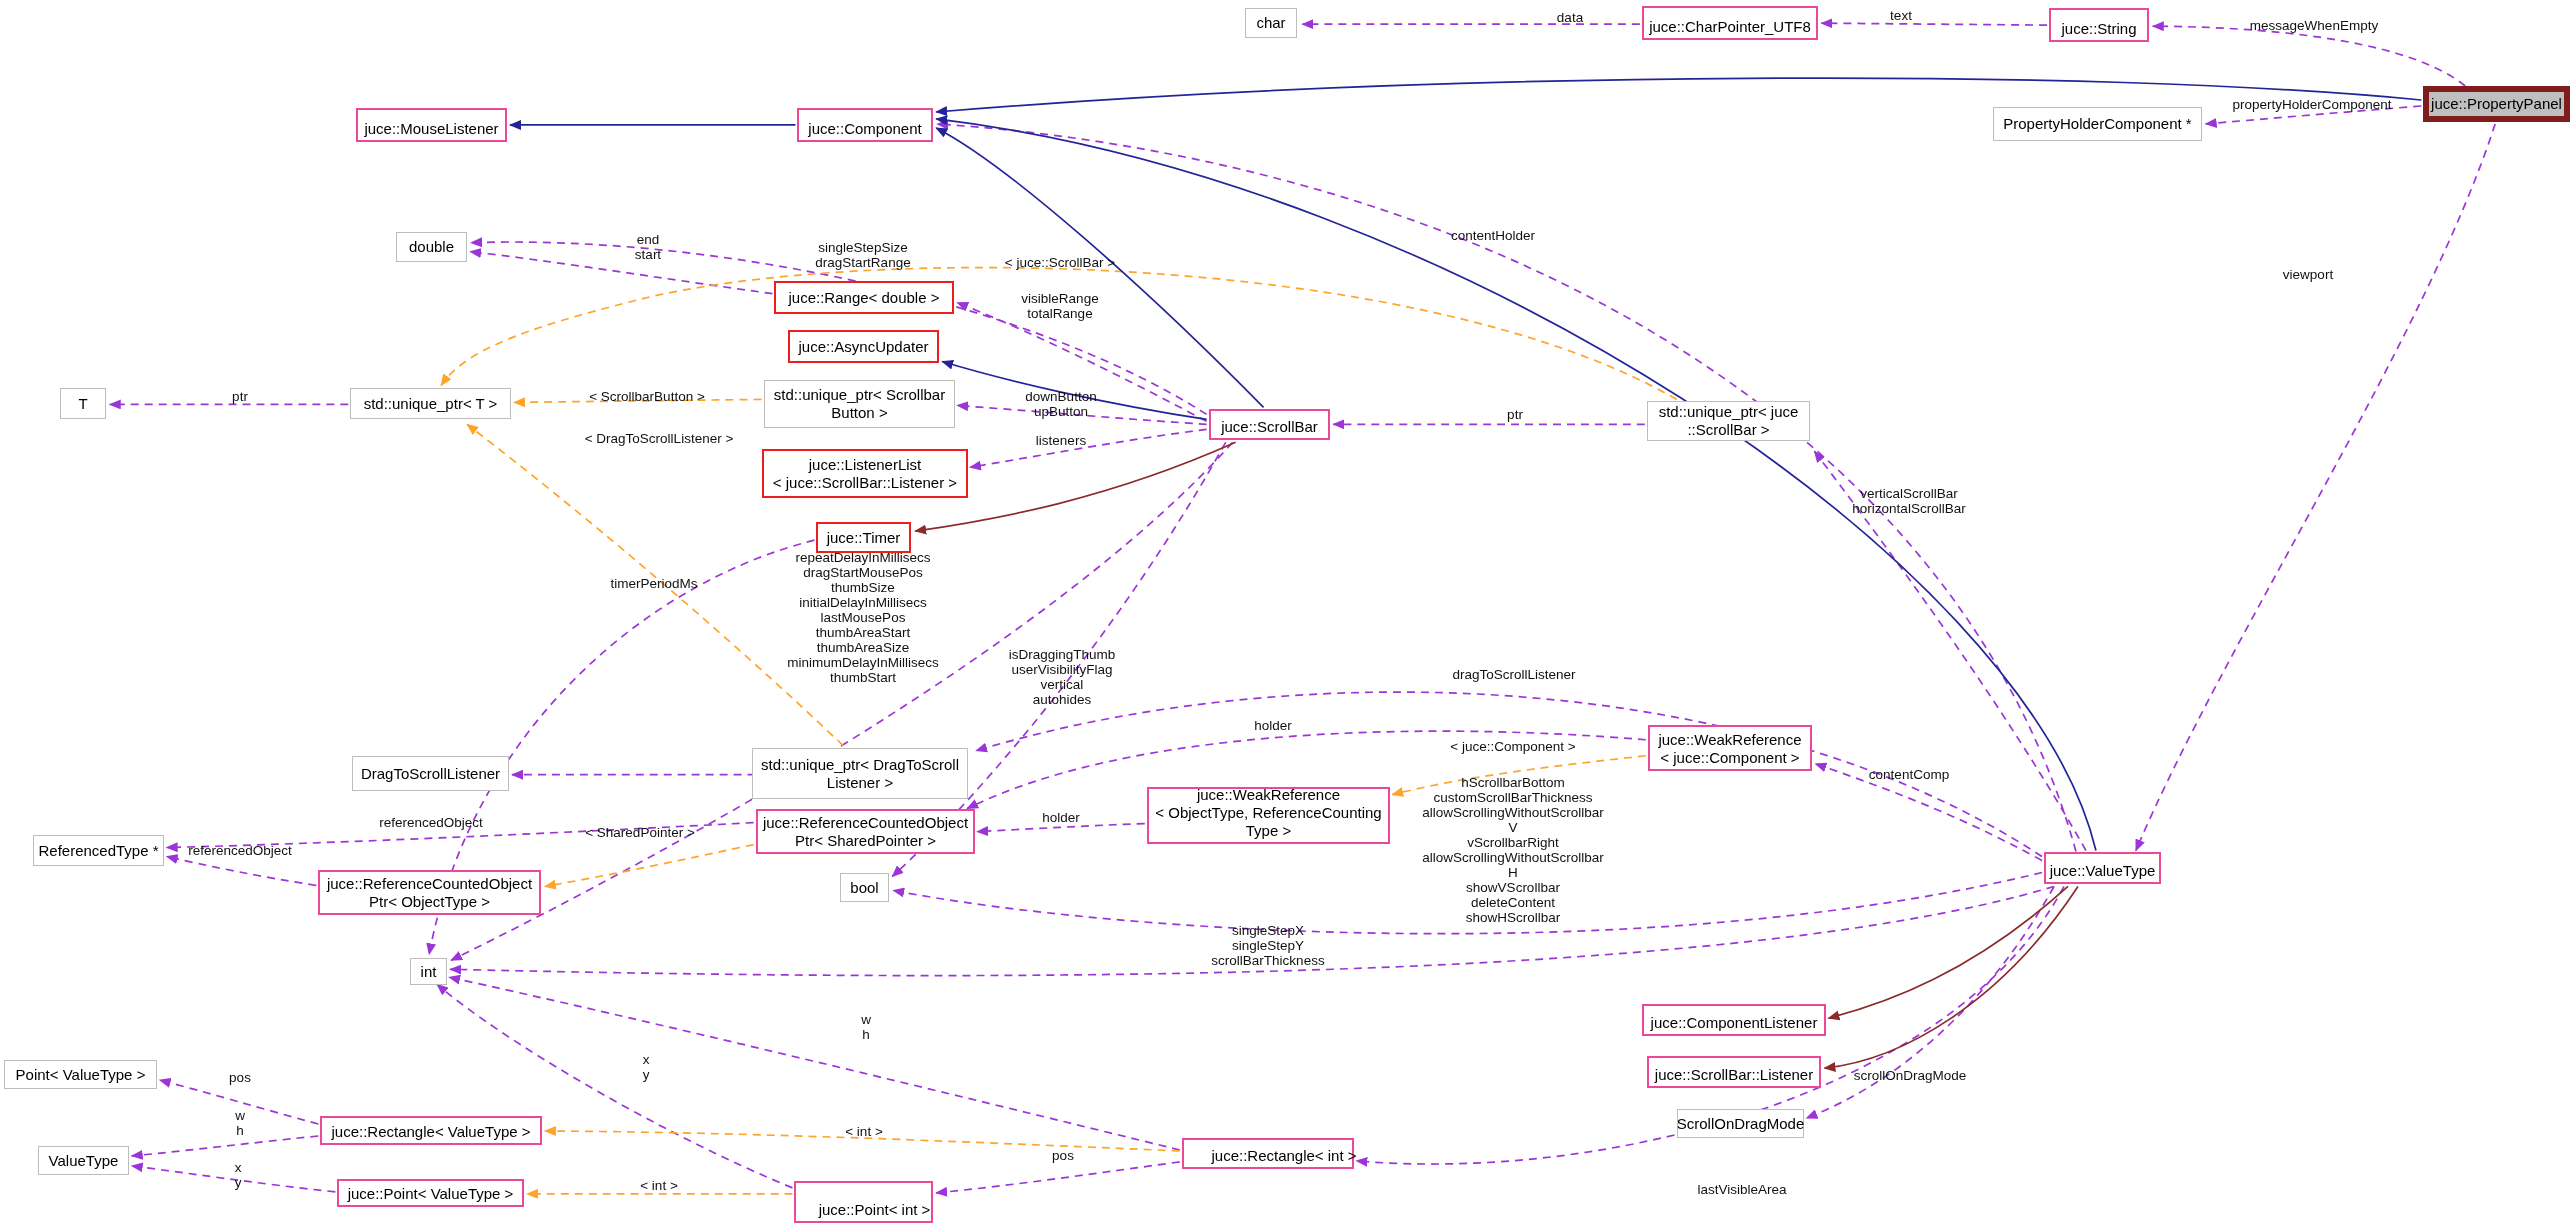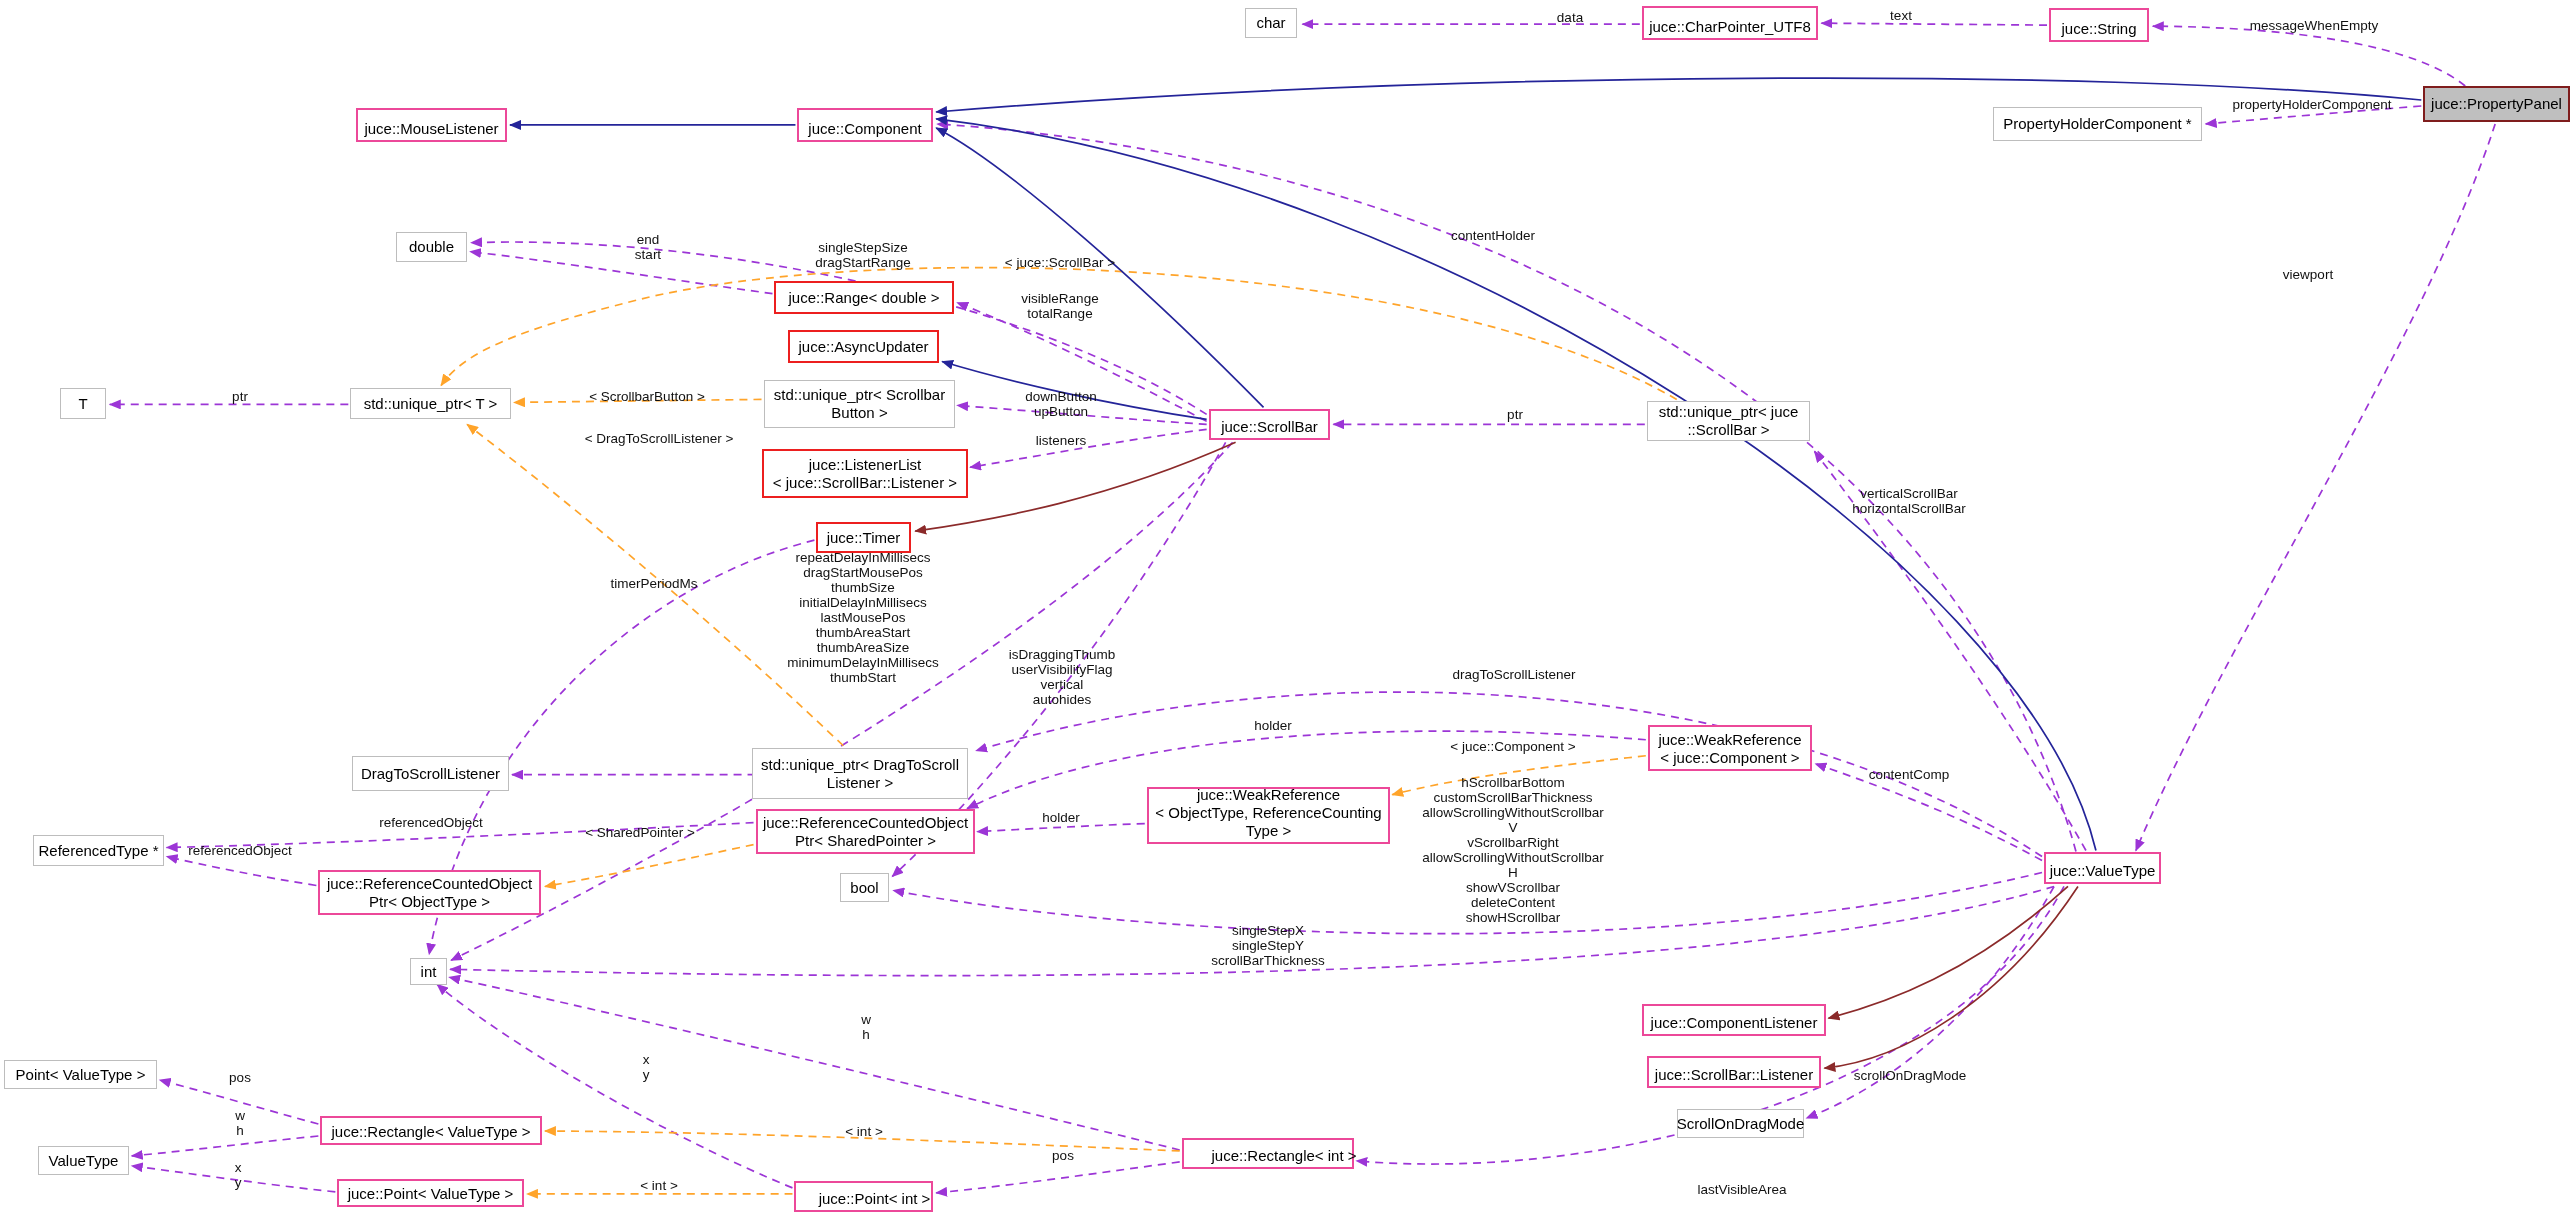--- a/index.html
+++ b/index.html
@@ -12,7 +12,7 @@
   .node.class{border:2px solid #ec4899;justify-content:flex-end;}
   .node.plain{border:1px solid #bdbdbd;}
   .node.truncated{border:2px solid #ec1f1f;}
-  .node.selected{border:2px solid #7f1d1d;background:#bfbfbf;}
+  .node.selected{border:6px solid #7f1d1d;background:#bfbfbf;}
   .elabel{position:absolute;transform:translateX(-50%);text-align:center;font-size:13.5px;
           line-height:15px;color:#111;white-space:nowrap;}
 </style>

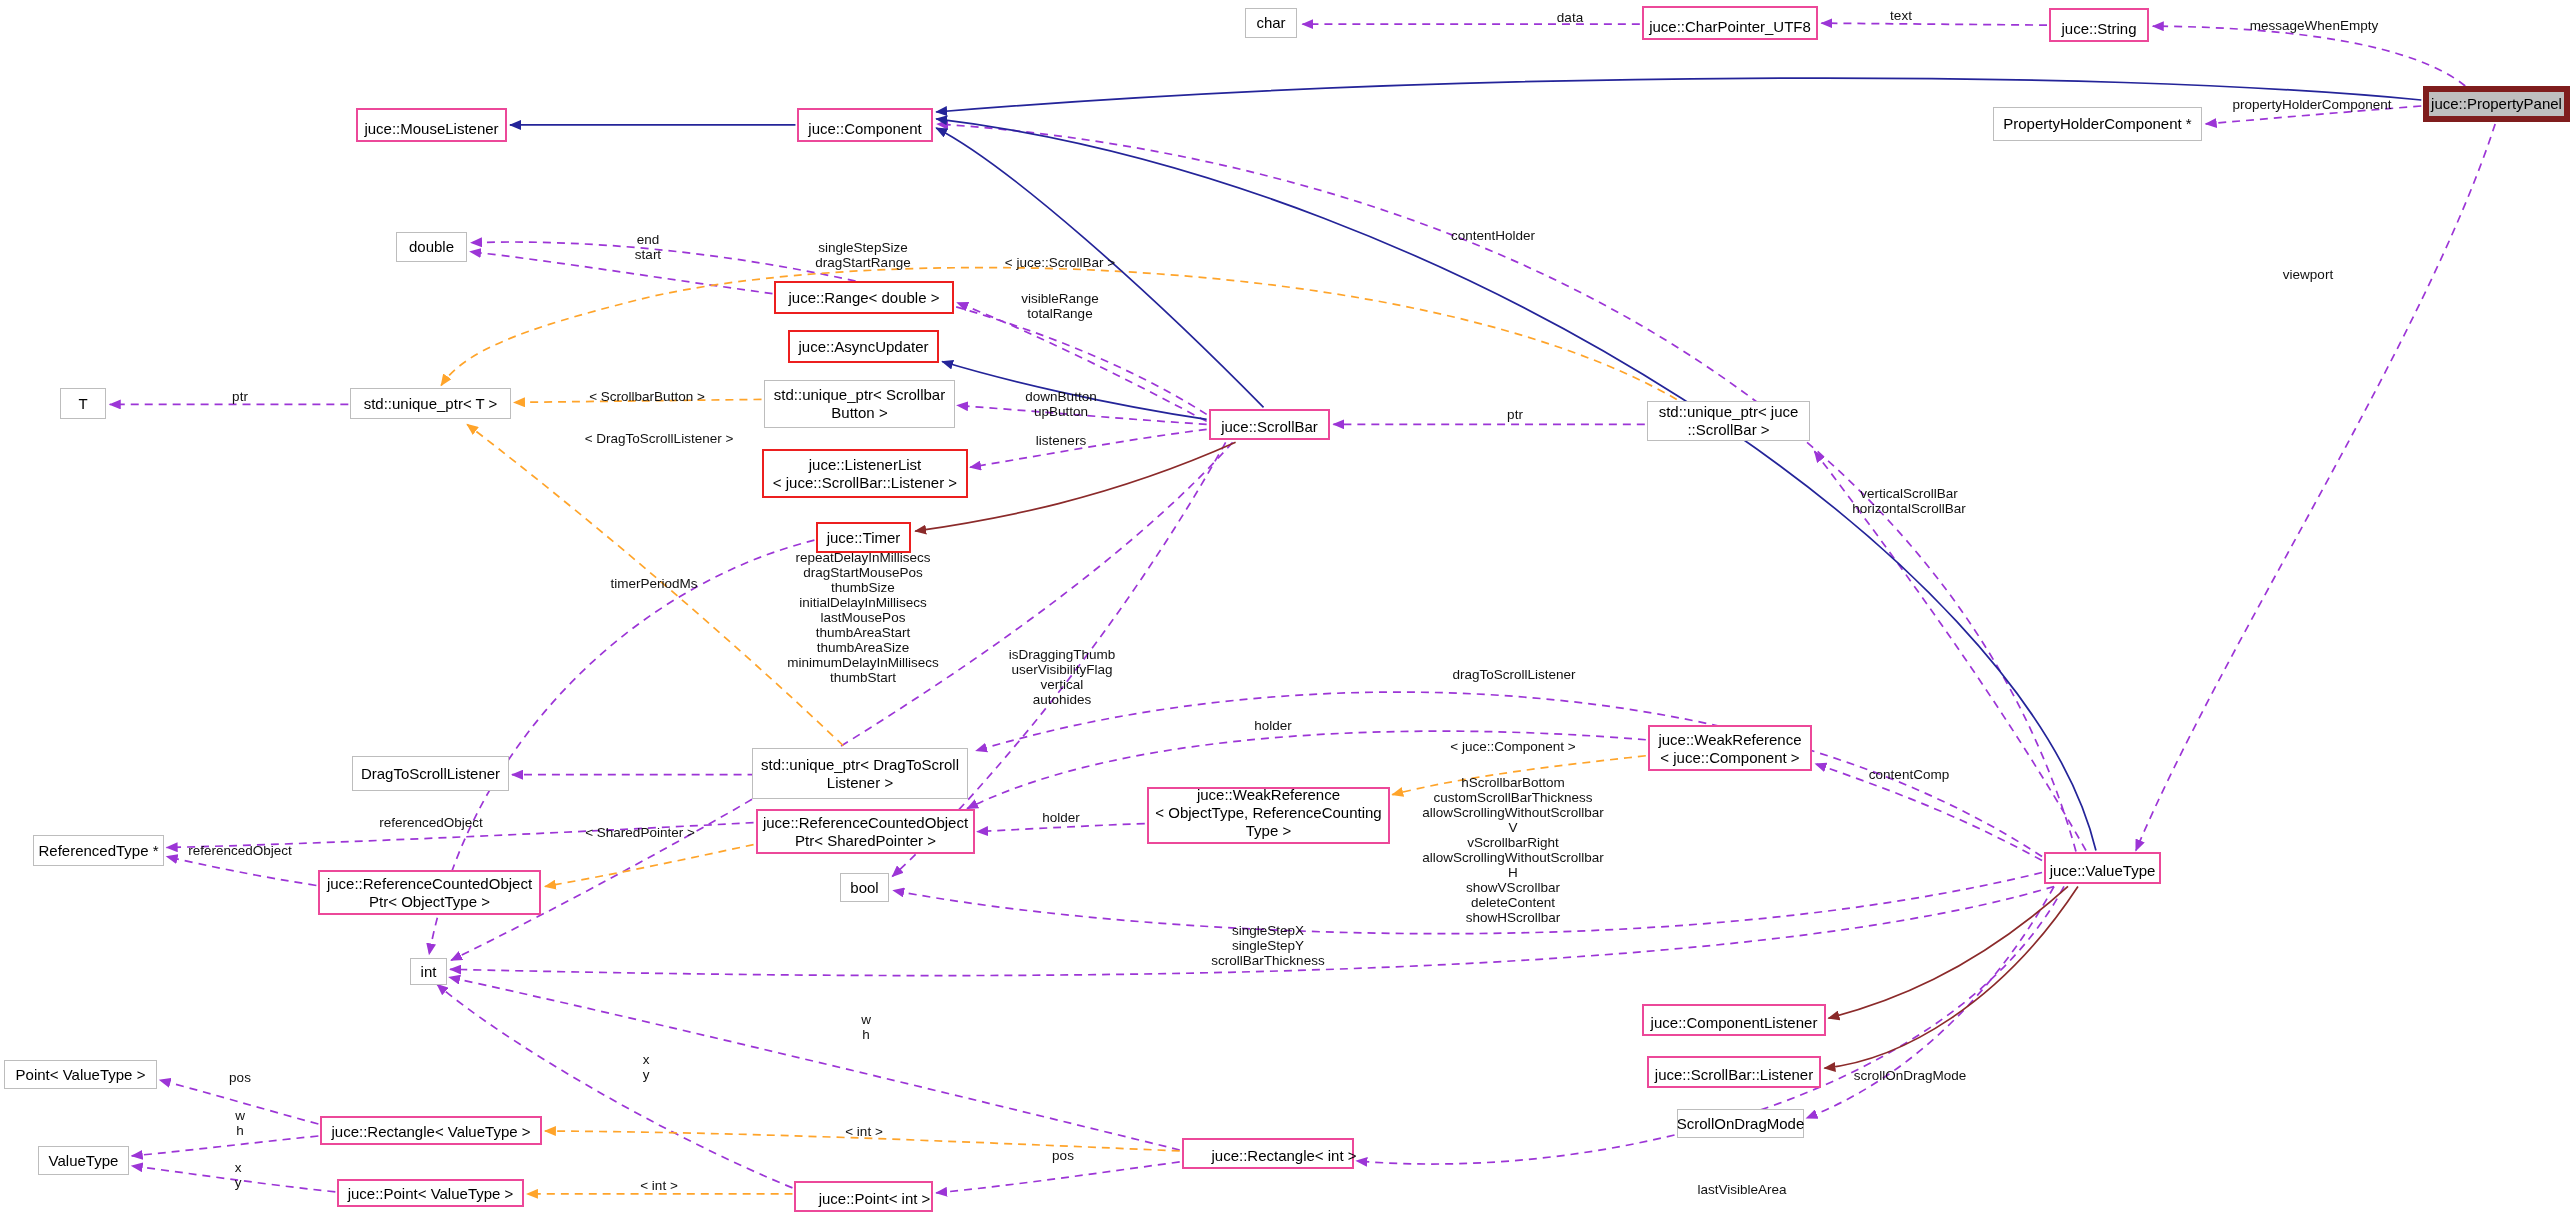--- a/index.html
+++ b/index.html
@@ -184,7 +184,7 @@
     <div class="node class" style="left: 337px; top: 1179px; width: 187px; height: 28px;">
       <div>juce::Point&lt; ValueType &gt;</div>
     </div>
-    <div class="node class" style="left: 794px; top: 1181px; width: 139px; height: 31px; padding-left: 28px;">
+    <div class="node class" style="left: 794px; top: 1181px; width: 139px; height: 42px; padding-left: 28px;">
       <div>juce::Point&lt; int &gt;</div>
     </div>
     <div class="node class" style="left: 1182px; top: 1138px; width: 172px; height: 31px; padding-left: 38px;">

